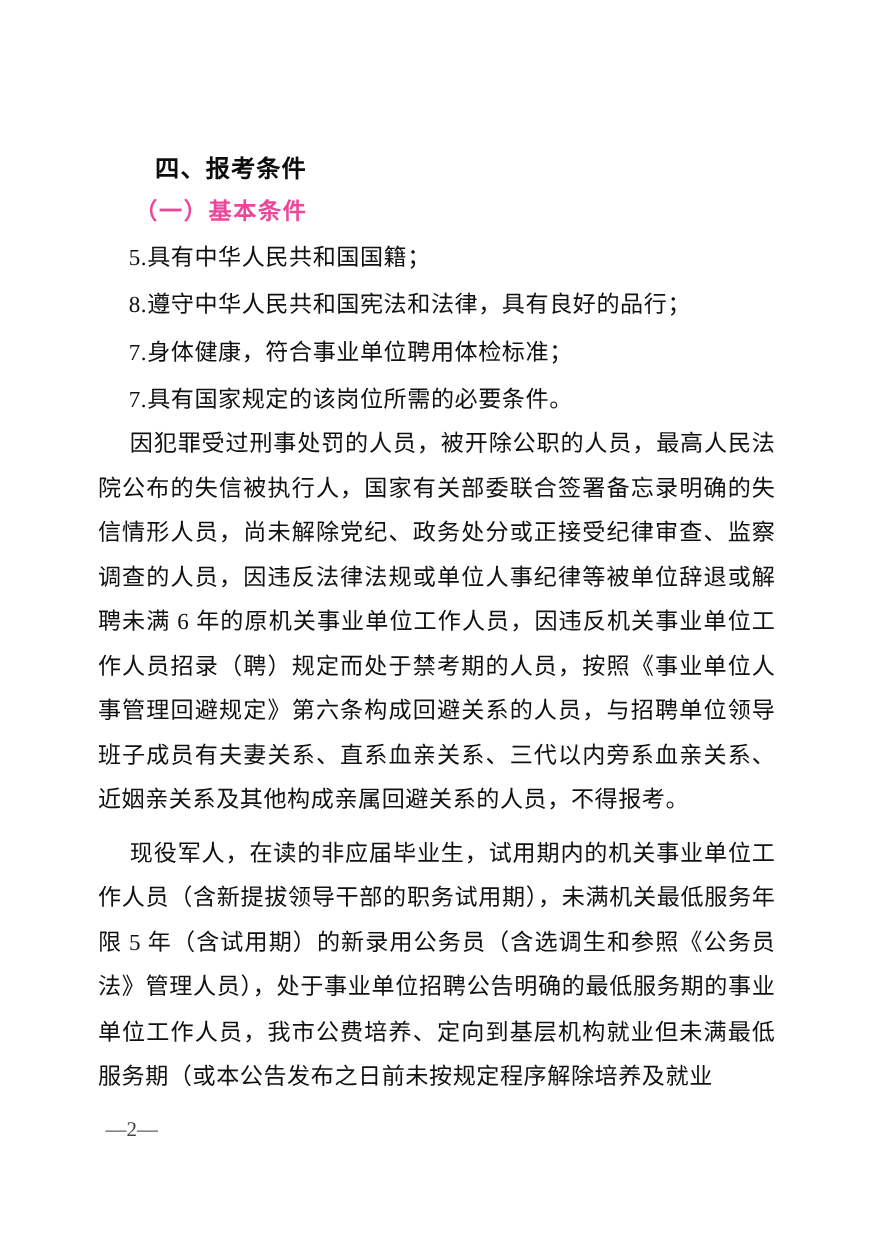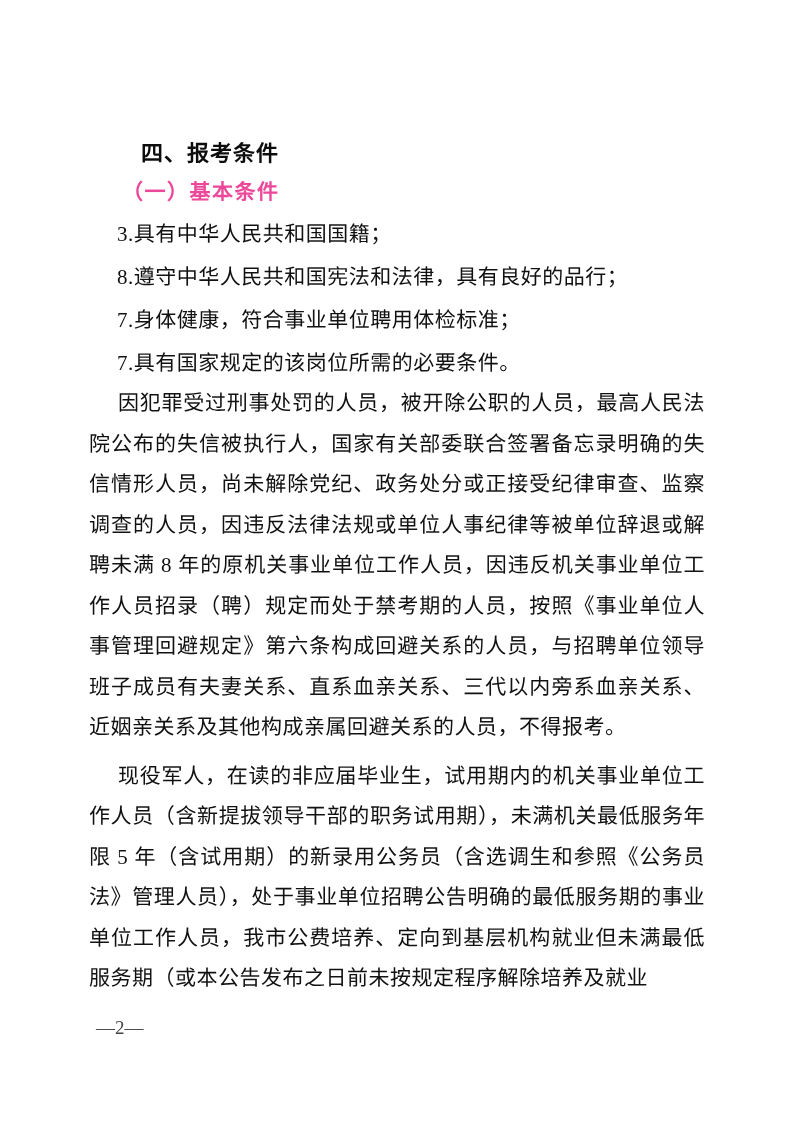--- a/index.html
+++ b/index.html
@@ -82,7 +82,7 @@
     <h1 class="section-heading">四、报考条件</h1>
     <h2 class="subsection-heading">（一）基本条件</h2>
     <div class="items">
-      <p class="item">3.具有中华人民共和国国籍；</p>
+      <p class="item">5.具有中华人民共和国国籍；</p>
       <p class="item">8.遵守中华人民共和国宪法和法律，具有良好的品行；</p>
       <p class="item">7.身体健康，符合事业单位聘用体检标准；</p>
       <p class="item">7.具有国家规定的该岗位所需的必要条件。</p>

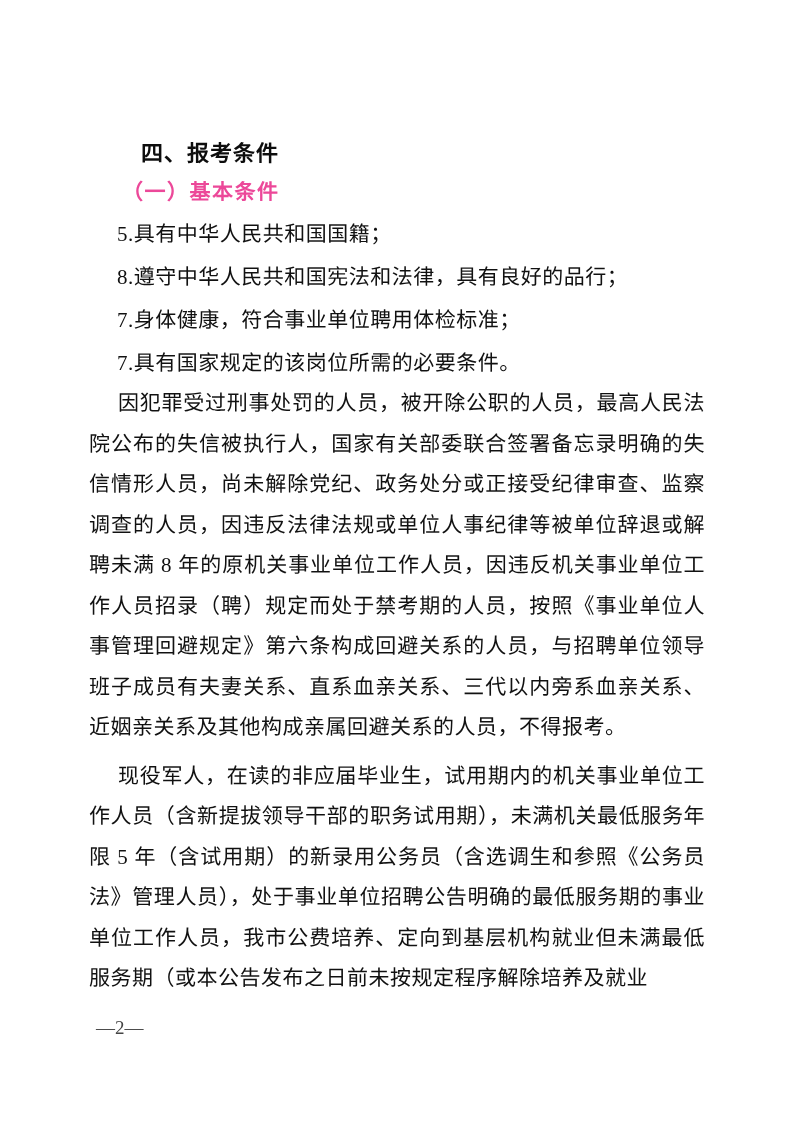--- a/index.html
+++ b/index.html
@@ -87,7 +87,7 @@
       <p class="item">7.身体健康，符合事业单位聘用体检标准；</p>
       <p class="item">7.具有国家规定的该岗位所需的必要条件。</p>
     </div>
-    <p class="para first">因犯罪受过刑事处罚的人员，被开除公职的人员，最高人民法院公布的失信被执行人，国家有关部委联合签署备忘录明确的失信情形人员，尚未解除党纪、政务处分或正接受纪律审查、监察调查的人员，因违反法律法规或单位人事纪律等被单位辞退或解聘未满 8 年的原机关事业单位工作人员，因违反机关事业单位工作人员招录（聘）规定而处于禁考期的人员，按照《事业单位人事管理回避规定》第六条构成回避关系的人员，与招聘单位领导班子成员有夫妻关系、直系血亲关系、三代以内旁系血亲关系、近姻亲关系及其他构成亲属回避关系的人员，不得报考。</p>
+    <p class="para first">因犯罪受过刑事处罚的人员，被开除公职的人员，最高人民法院公布的失信被执行人，国家有关部委联合签署备忘录明确的失信情形人员，尚未解除党纪、政务处分或正接受纪律审查、监察调查的人员，因违反法律法规或单位人事纪律等被单位辞退或解聘未满 6 年的原机关事业单位工作人员，因违反机关事业单位工作人员招录（聘）规定而处于禁考期的人员，按照《事业单位人事管理回避规定》第六条构成回避关系的人员，与招聘单位领导班子成员有夫妻关系、直系血亲关系、三代以内旁系血亲关系、近姻亲关系及其他构成亲属回避关系的人员，不得报考。</p>
     <p class="para second">现役军人，在读的非应届毕业生，试用期内的机关事业单位工作人员（含新提拔领导干部的职务试用期），未满机关最低服务年限 5 年（含试用期）的新录用公务员（含选调生和参照《公务员法》管理人员），处于事业单位招聘公告明确的最低服务期的事业单位工作人员，我市公费培养、定向到基层机构就业但未满最低服务期（或本公告发布之日前未按规定程序解除培养及就业</p>
   </div>
   <div class="page-number">—2—</div>

